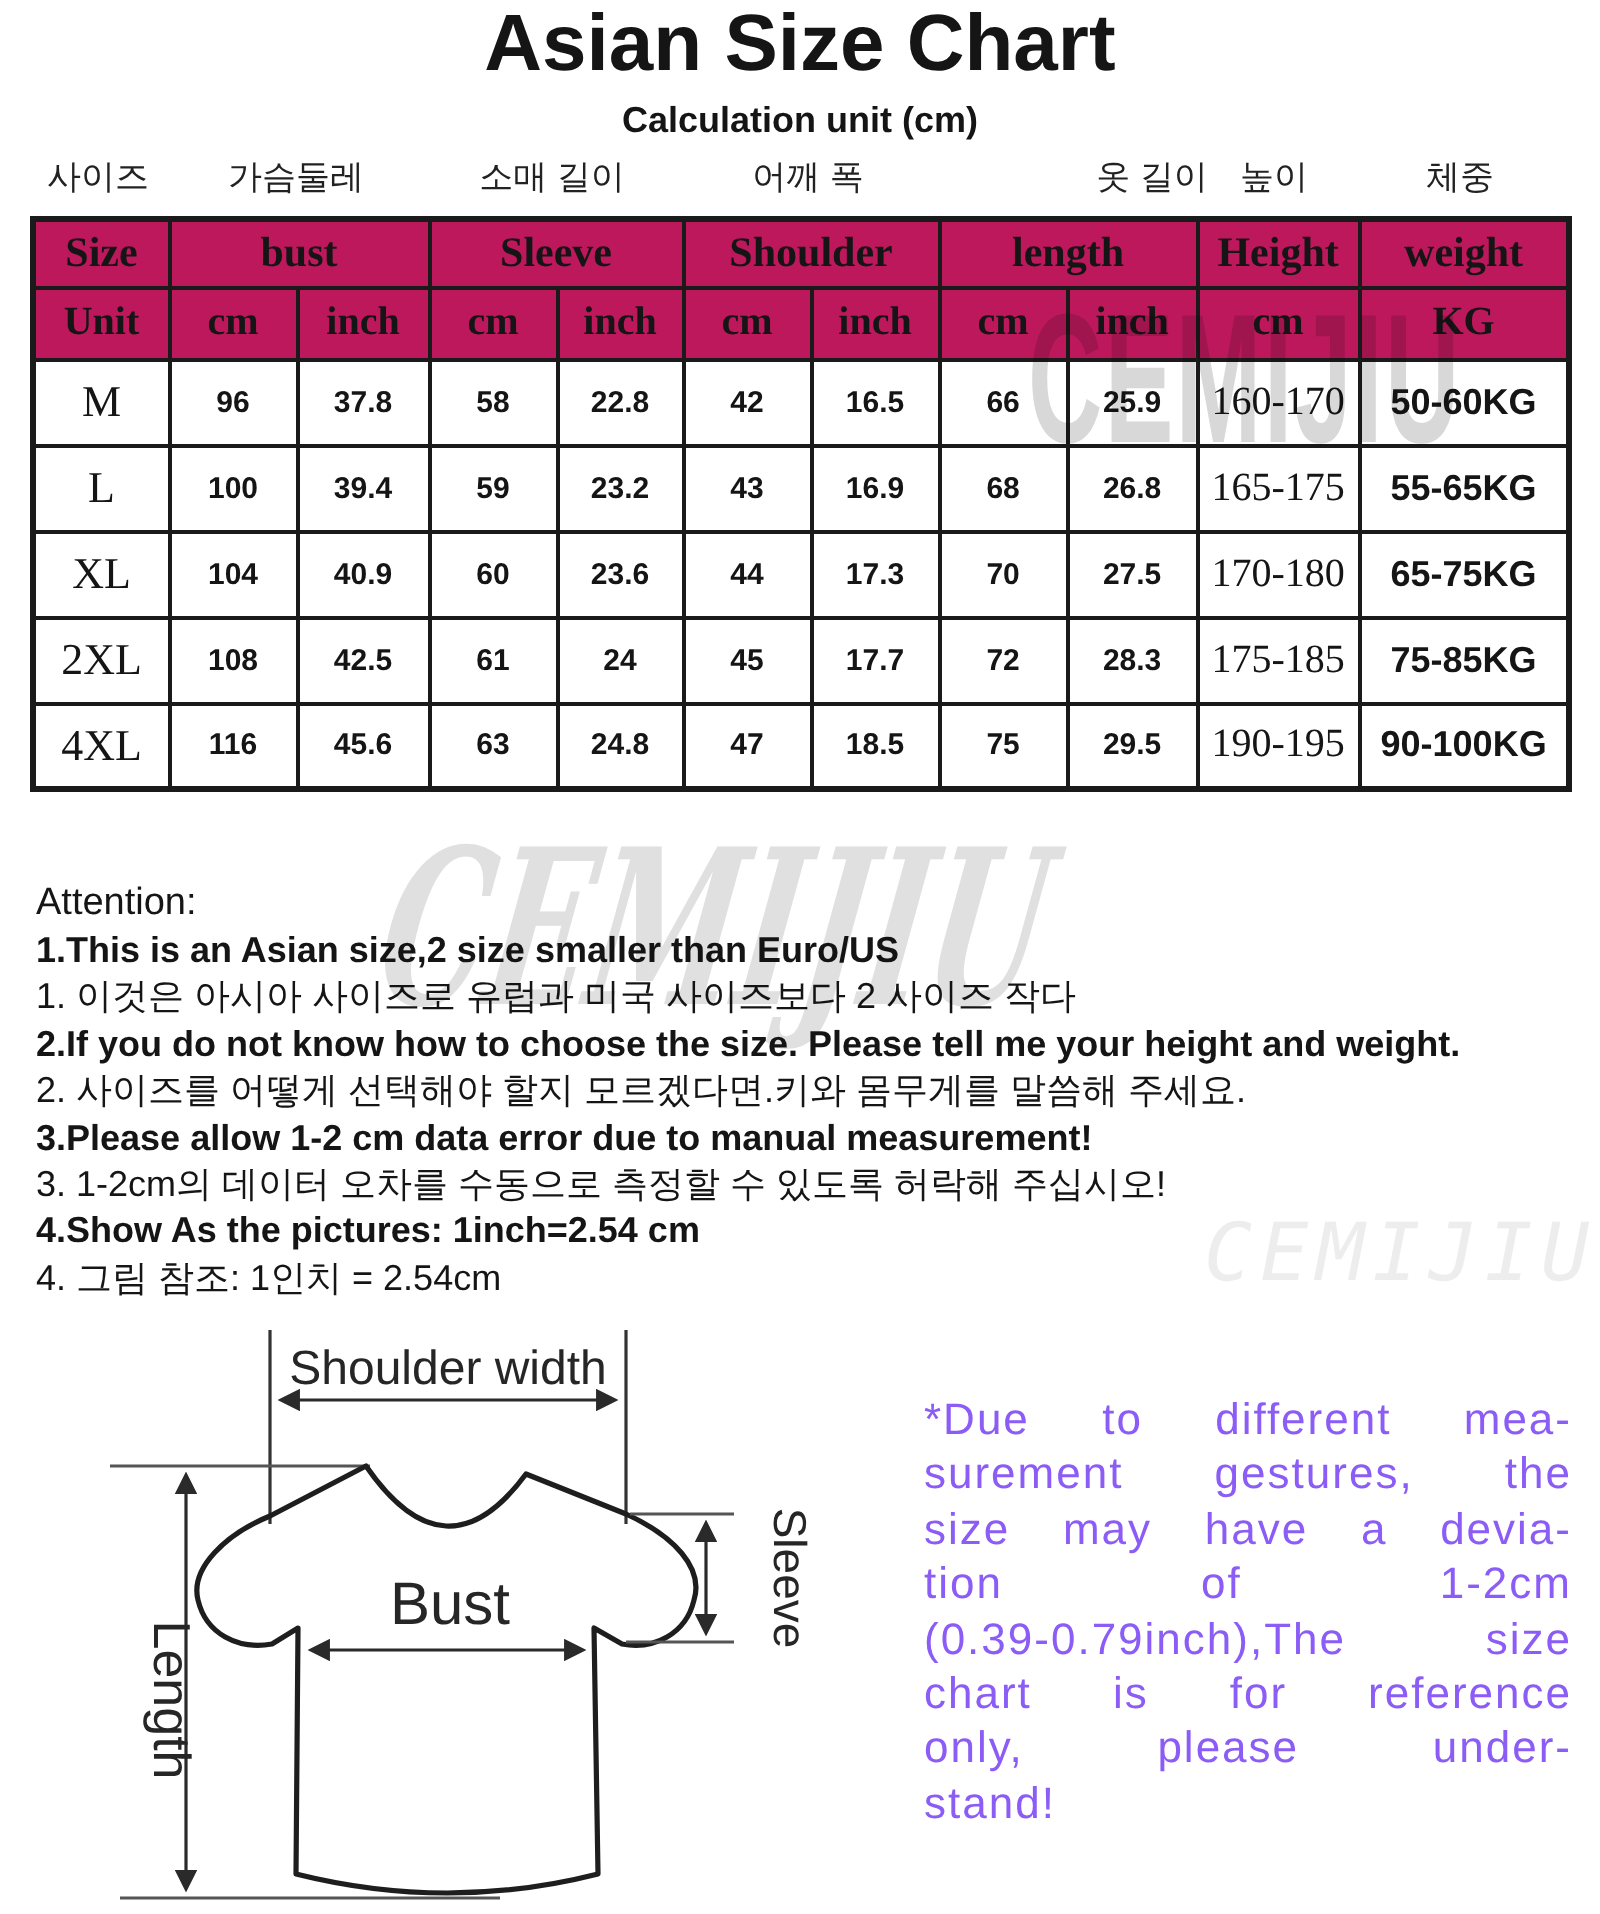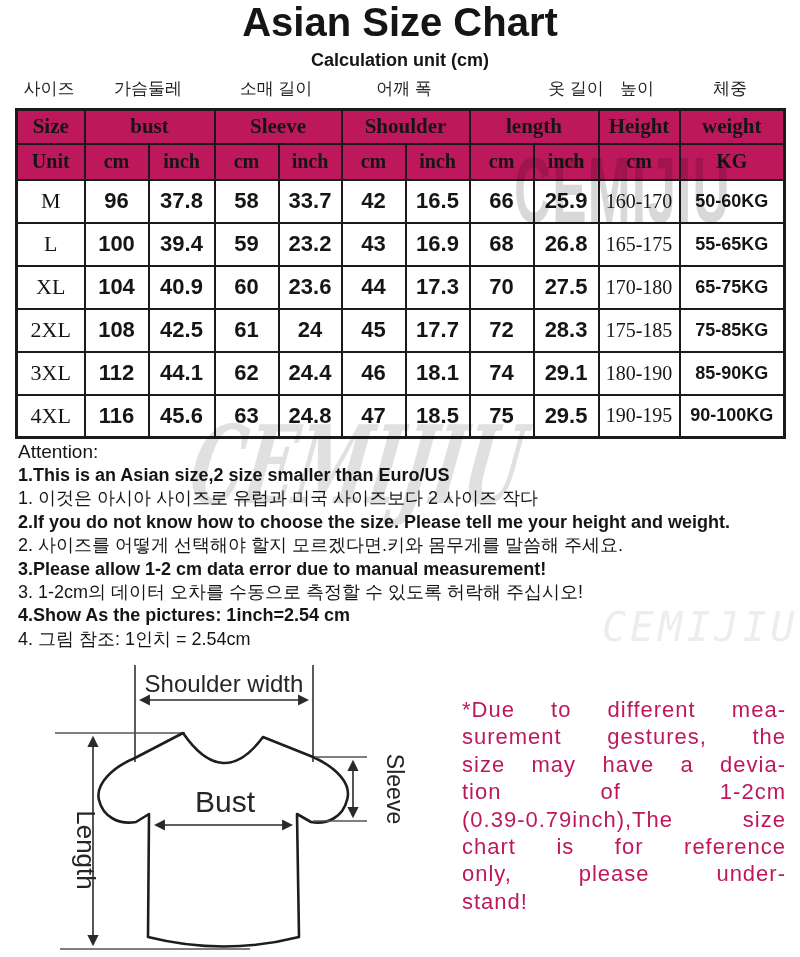--- a/index.html
+++ b/index.html
@@ -26,7 +26,7 @@
     font-weight:bold; font-size:21px; }
   .size-table thead tr.unit th { font-size:20px; }
   td.c-size  { font-family:"Liberation Serif", serif; font-size:22px; font-weight:normal; }
-  td.c-num   { font-size:22px; font-weight:bold; }
+  td.c-num   { font-size:15px; font-weight:bold; }
   td.c-height{ font-family:"Liberation Serif", serif; font-size:20px; }
   td.c-weight{ font-size:18px; font-weight:bold; }
   

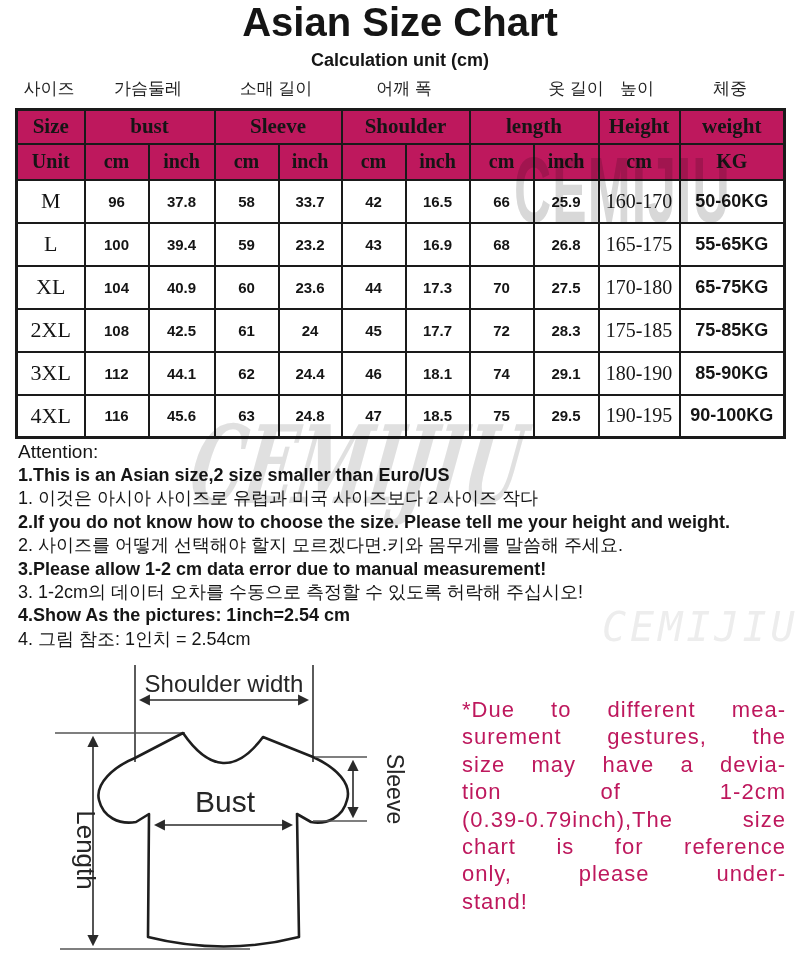--- a/index.html
+++ b/index.html
@@ -118,7 +118,7 @@
           <td class="c-num">96</td>
           <td class="c-num">37.8</td>
           <td class="c-num">58</td>
-          <td class="c-num">33.7</td>
+          <td class="c-num">22.8</td>
           <td class="c-num">42</td>
           <td class="c-num">16.5</td>
           <td class="c-num">66</td>

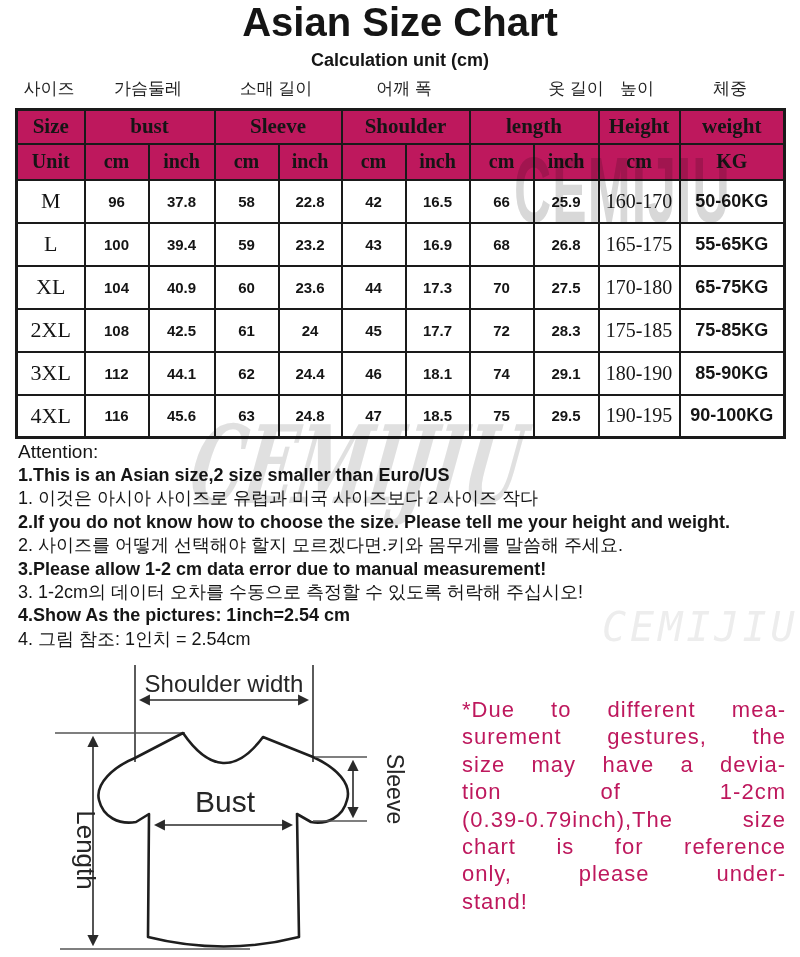--- a/index.html
+++ b/index.html
@@ -166,19 +166,6 @@
           <td class="c-weight">75-85KG</td>
         </tr>
         <tr>
-          <td class="c-size">3XL</td>
-          <td class="c-num">112</td>
-          <td class="c-num">44.1</td>
-          <td class="c-num">62</td>
-          <td class="c-num">24.4</td>
-          <td class="c-num">46</td>
-          <td class="c-num">18.1</td>
-          <td class="c-num">74</td>
-          <td class="c-num">29.1</td>
-          <td class="c-height">180-190</td>
-          <td class="c-weight">85-90KG</td>
-        </tr>
-        <tr>
           <td class="c-size">4XL</td>
           <td class="c-num">116</td>
           <td class="c-num">45.6</td>

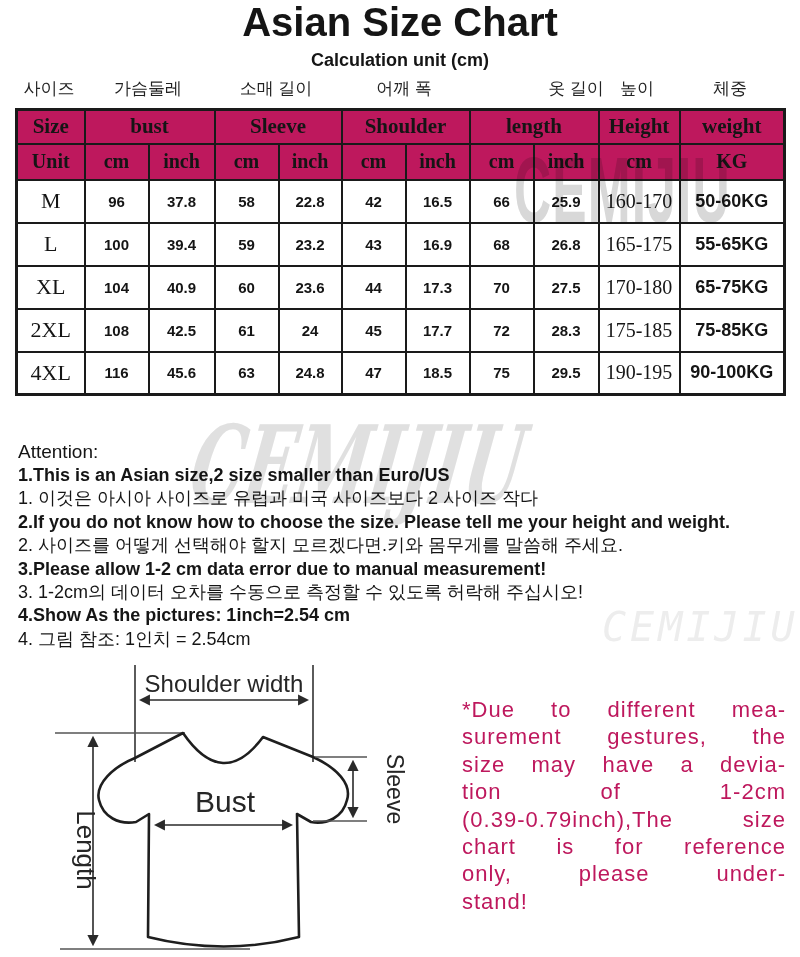--- a/index.html
+++ b/index.html
@@ -39,7 +39,7 @@
   .diagram { position:absolute; left:15px; top:660px; }
   .diagram text { font-family:"Liberation Sans", sans-serif; fill:#262626; }
   
-  .disclaimer { position:absolute; left:462px; top:696px; width:324px; color:#be185d; }
+  .disclaimer { position:absolute; left:462px; top:696px; width:324px; color:#8b5cf6; }
   .disc-line { font-size:22px; line-height:27.4px; letter-spacing:1px;
                text-align:justify; text-align-last:justify; white-space:normal; }
   .disc-line.last { text-align-last:left; }

